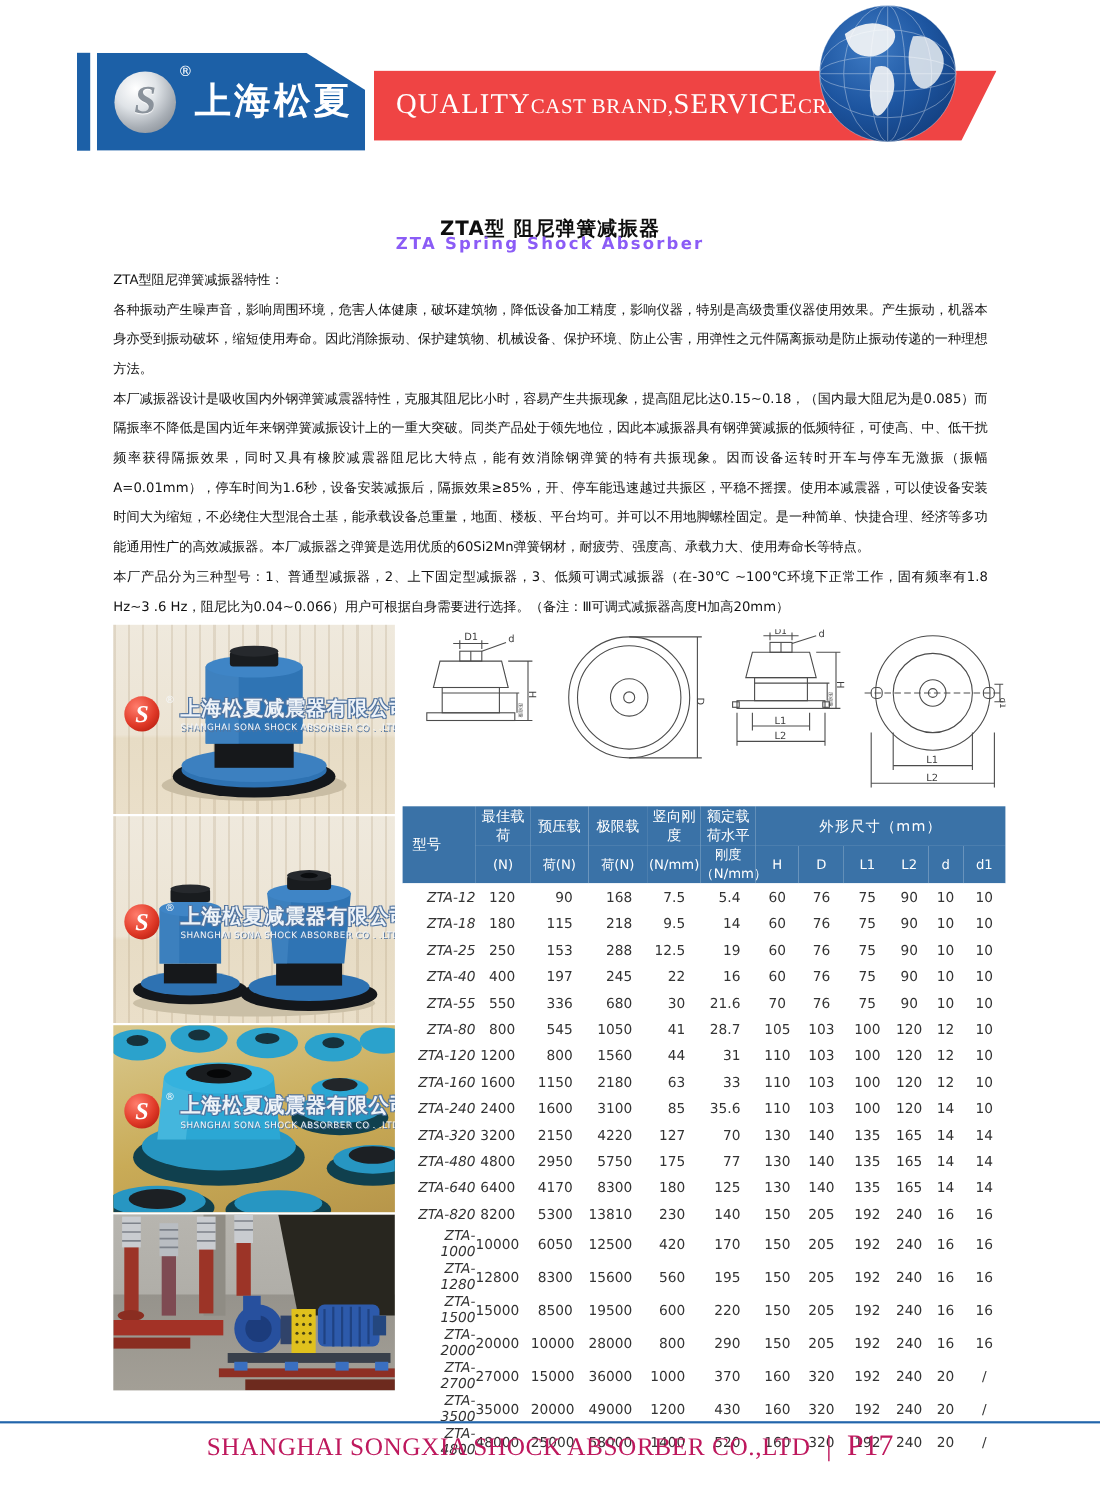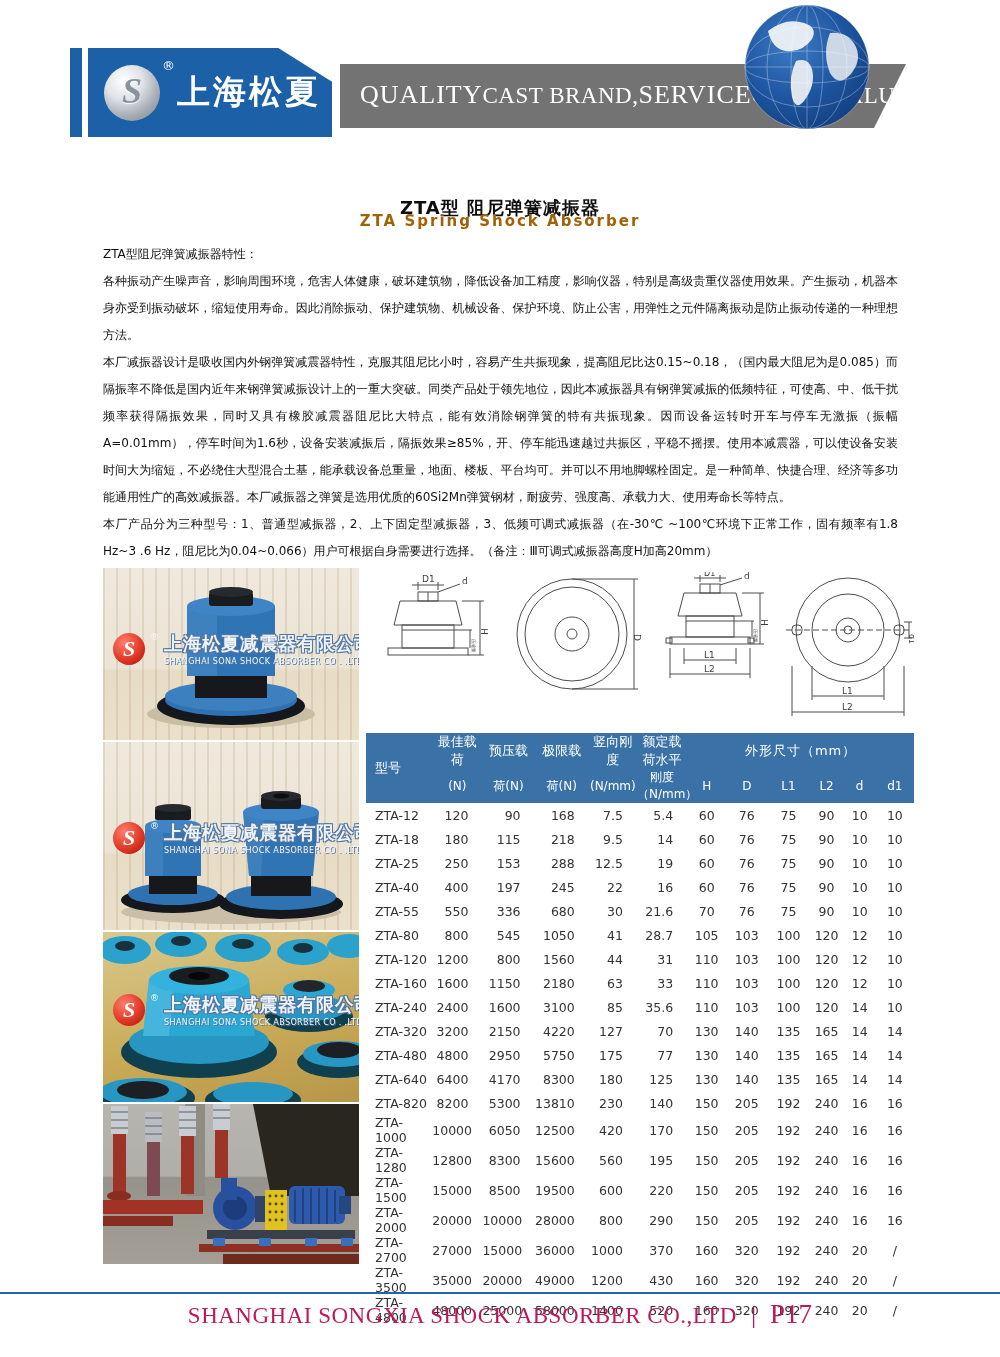--- a/index.html
+++ b/index.html
@@ -20,7 +20,7 @@
   .logo-reg  { color:#fff; font-size:13px; align-self:flex-start; margin:10px 2px 0 2px; }
   .logo-name { color:#fff; font-size:33px; font-weight:bold; letter-spacing:3px; white-space:nowrap; }
 
-  .hdr-banner { position:absolute; left:340px; top:64px; width:566px; height:64px; background:#737373;
+  .hdr-banner { position:absolute; left:340px; top:64px; width:566px; height:64px; background:#ef4444;
                clip-path:polygon(0 0, 100% 0, calc(100% - 32px) 100%, 0 100%);
                display:flex; align-items:baseline; padding:16px 0 0 20px; color:#fff;
                font-family:"Liberation Serif", serif; white-space:nowrap; }

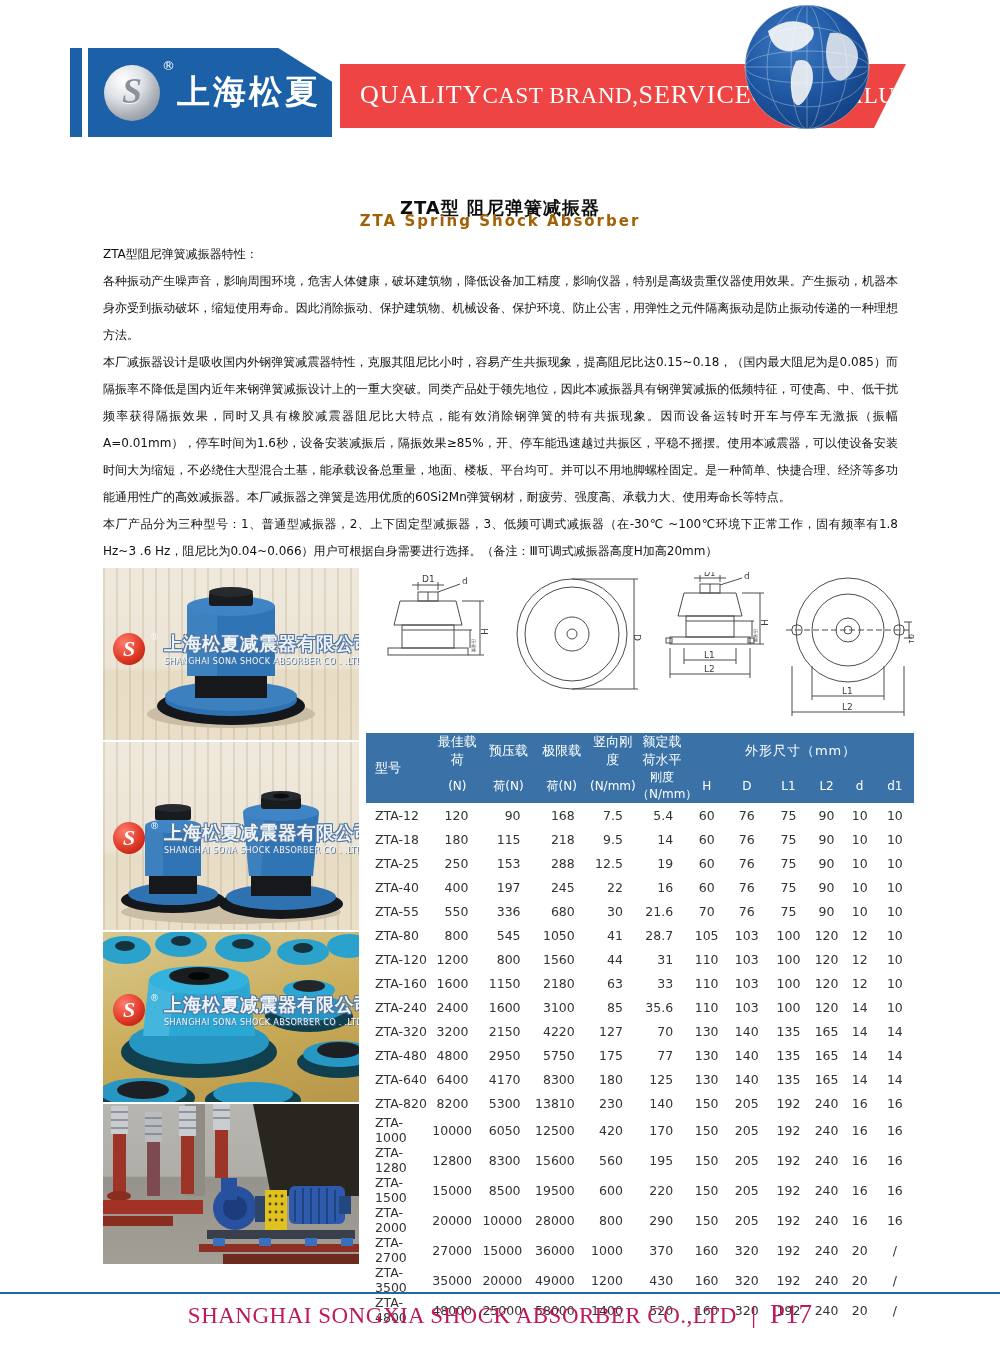--- a/index.html
+++ b/index.html
@@ -25,7 +25,7 @@
                display:flex; align-items:baseline; padding:16px 0 0 20px; color:#fff;
                font-family:"Liberation Serif", serif; white-space:nowrap; }
   .slogan-big   { font-size:26px; letter-spacing:1px; }
-  .slogan-small { font-size:23px; letter-spacing:.5px; }
+  .slogan-small { font-size:19px; letter-spacing:.5px; }
 
   .hdr-globe { position:absolute; left:738px; top:3px; width:138px; height:132px; }
 

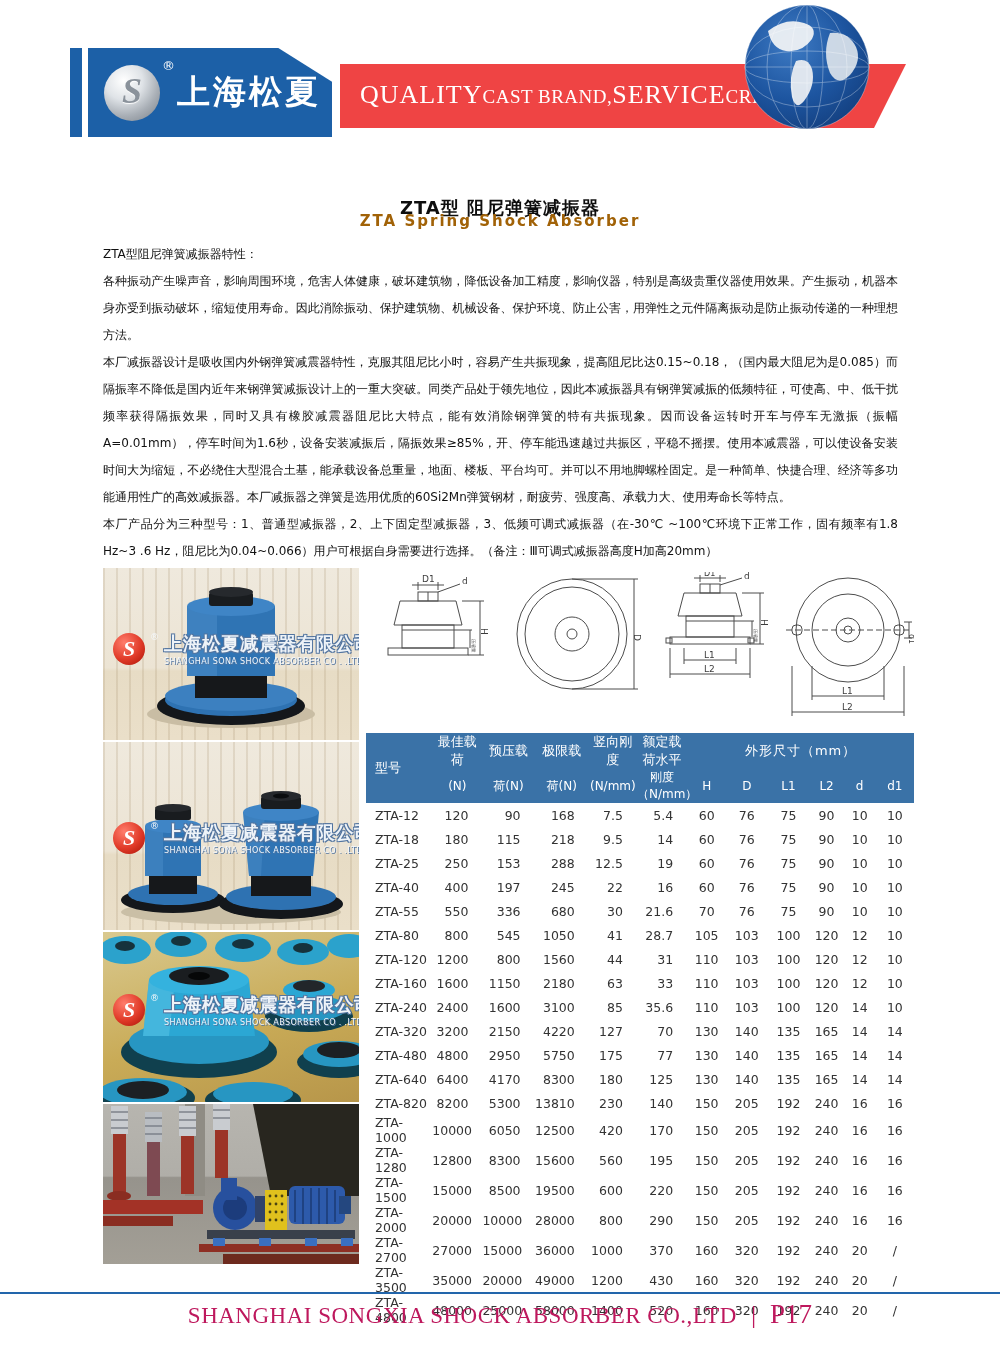--- a/index.html
+++ b/index.html
@@ -33,7 +33,7 @@
   .title-zh { position:absolute; top:175px; left:0; right:0; text-align:center;
               font-size:18px; font-weight:bold; color:#0e0e0e; letter-spacing:1px;margin-top:21px; }
   .title-en { position:absolute; top:212px; left:0; right:0; text-align:center;
-              font-size:15px; font-weight:bold; letter-spacing:2px; color:#a16207; }
+              font-size:15px; font-weight:bold; letter-spacing:2px; color:#8b5cf6; }
 
   
   .intro { position:absolute; left:103px; top:241px; width:795px;

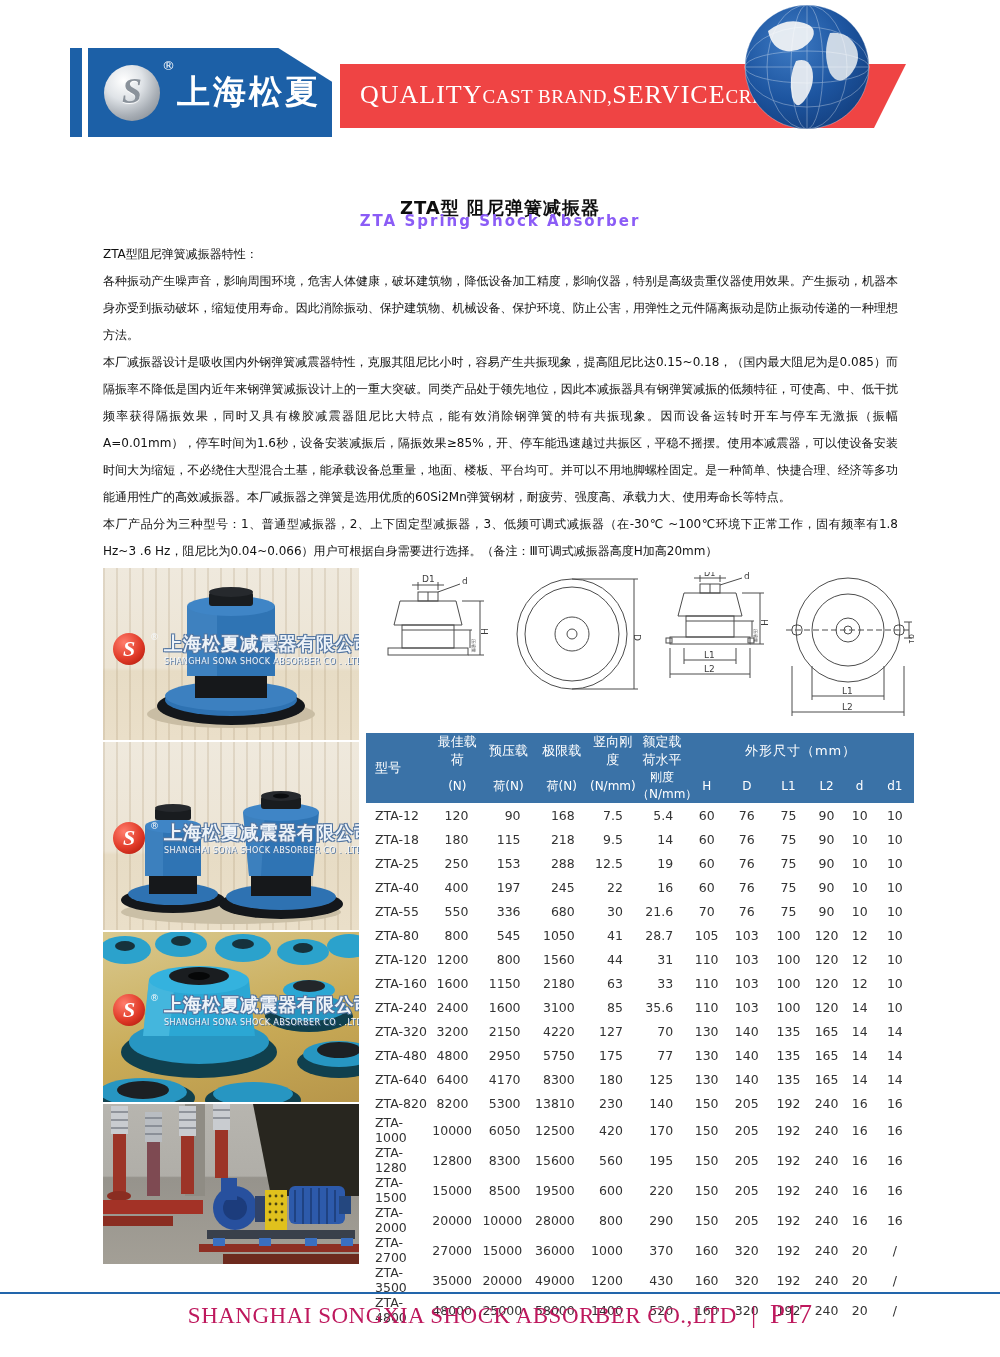--- a/index.html
+++ b/index.html
@@ -81,7 +81,7 @@
   .spec-table th.u     { text-align:center; }
   .spec-table th.dim   { text-align:center; }
   .spec-table tbody td { font-size:12.5px; color:#333; height:24px; background:#fff; }
-  .spec-table td.c-model { text-align:left; padding-left:9px; }
+  .spec-table td.c-model { text-align:right; padding-left:9px;font-style:italic; }
   .spec-table td.c-num   { text-align:right; padding-right:14px; }
   .spec-table td.c-dim   { text-align:center; }
 

